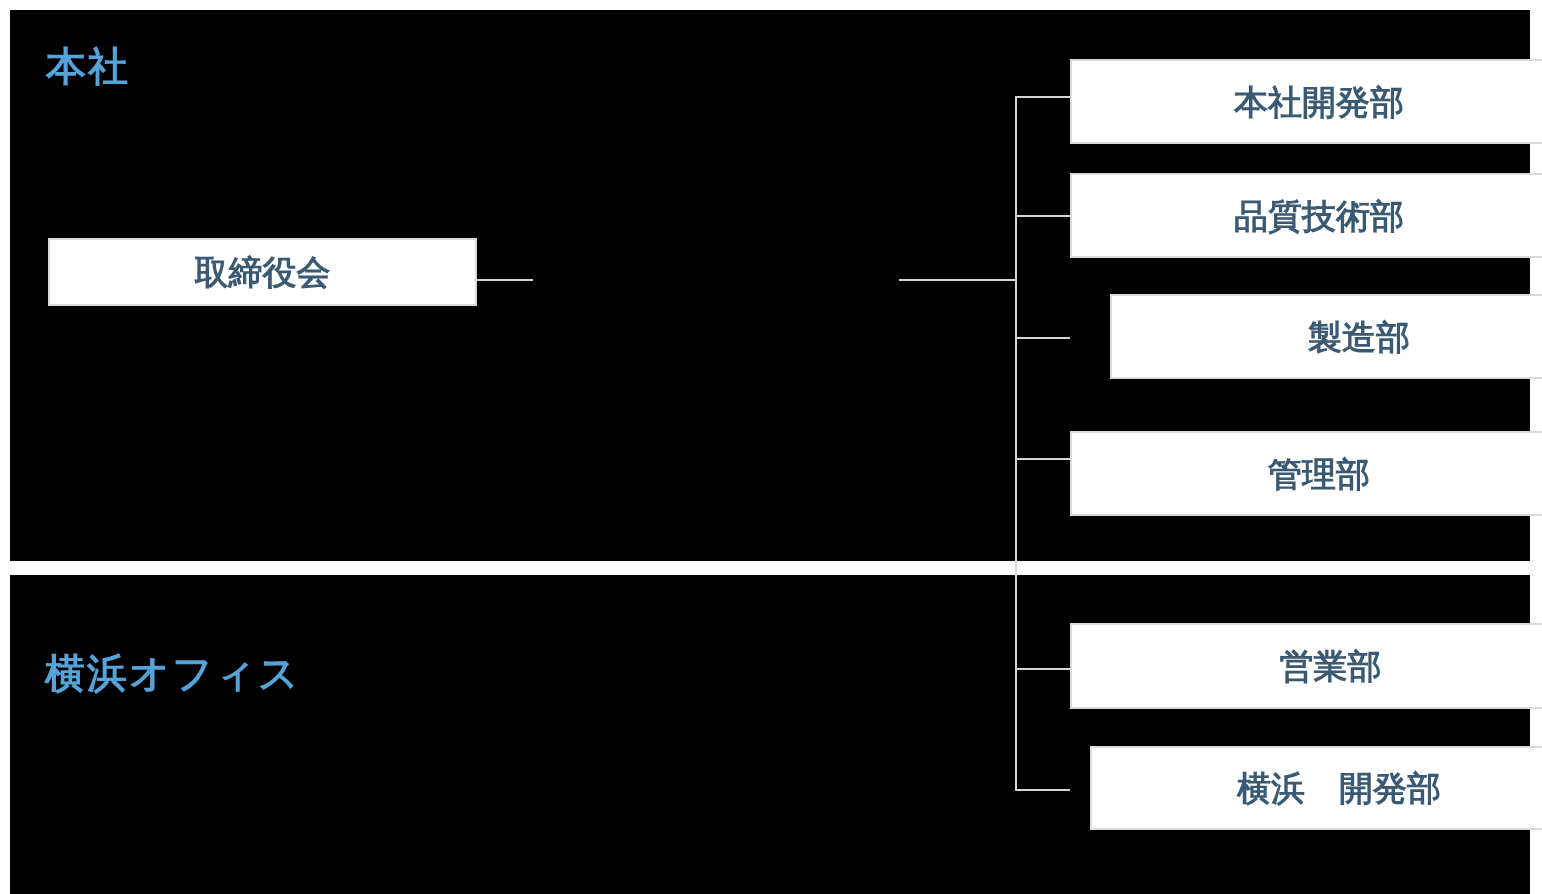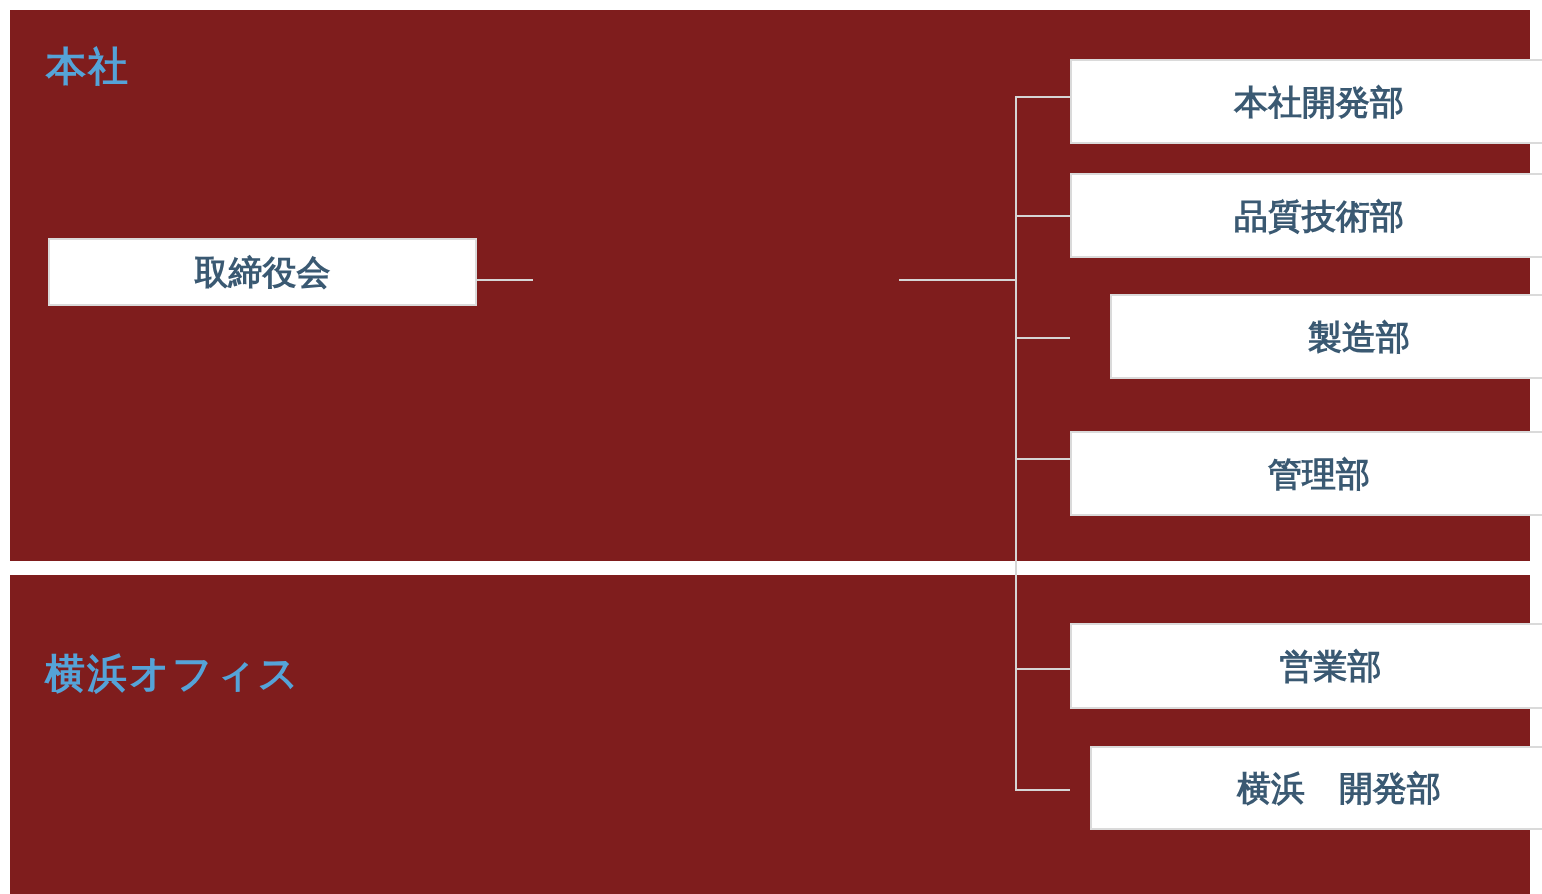--- a/index.html
+++ b/index.html
@@ -20,7 +20,7 @@
     position: absolute;
     left: 10px;
     width: 1520px;
-    background: #7f1d1d;
+    background: #000000;
   }
   .section-honsha   { top: 10px;  height: 551px; }
   .section-yokohama { top: 575px; height: 319px; }

